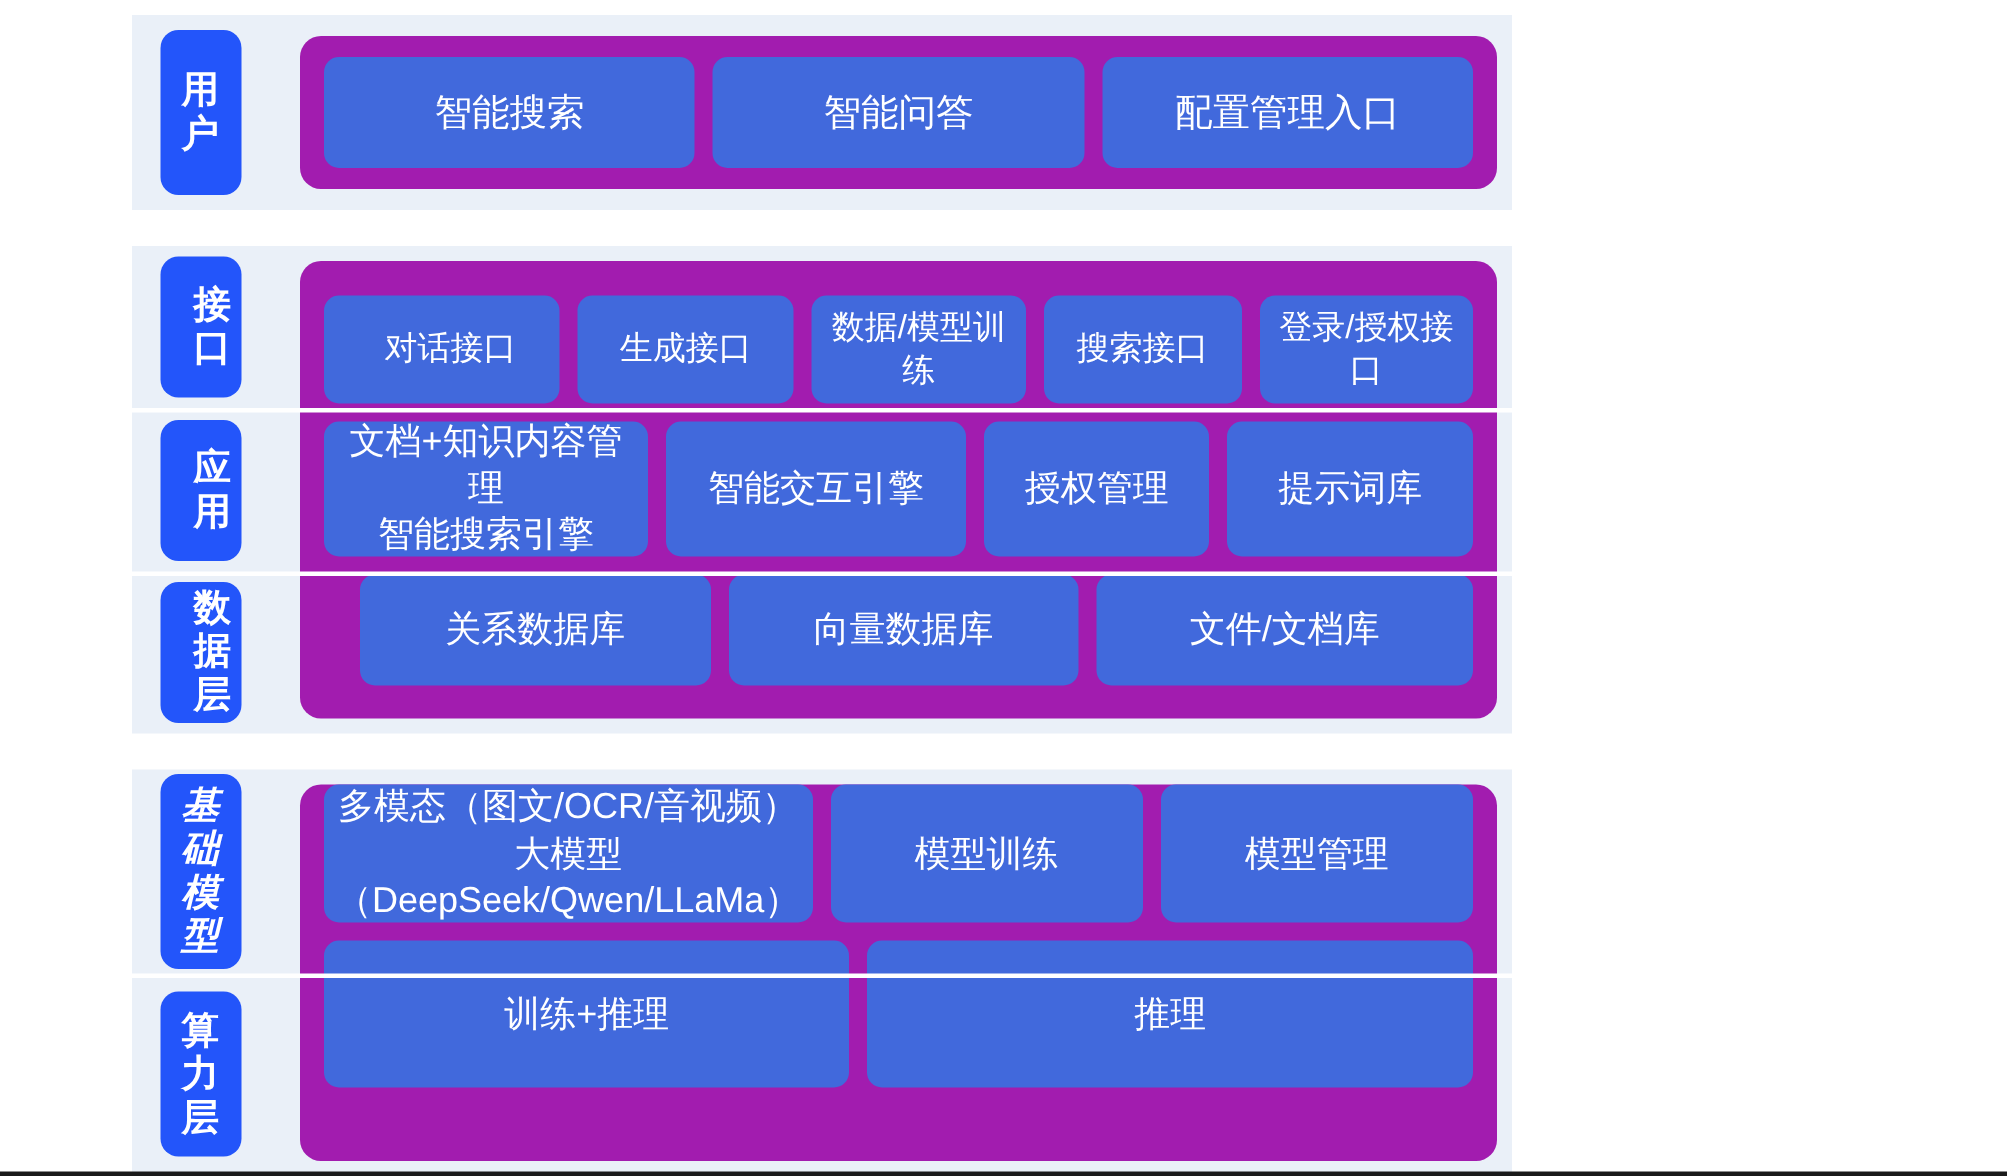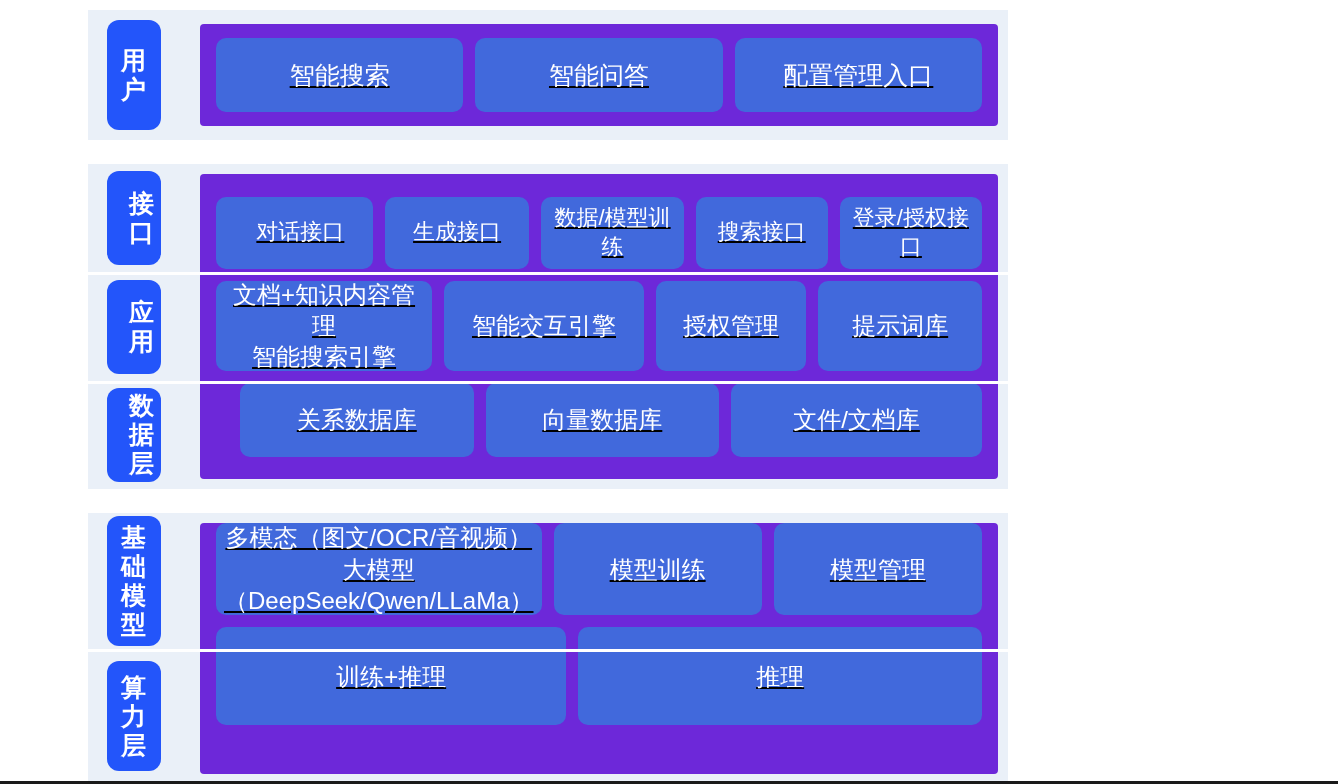--- a/index.html
+++ b/index.html
@@ -104,8 +104,8 @@
   
   .card {
     flex: 1 1 auto;
-    background: #6d28d9;
-    border-radius: 4px;
+    background: #a21caf;
+    border-radius: 14px;
     margin: 10px 10px 10px 20px;
     padding: 12px 16px;
     box-sizing: border-box;
@@ -113,7 +113,6 @@
     flex-direction: column;
     justify-content: center;
     gap: 12px;
-    text-decoration: underline;
   }
   .s-user .card { margin: 14px 10px 14px 20px; padding: 10px 16px; }
   .s-base .card { justify-content: flex-start; padding-top: 0; }

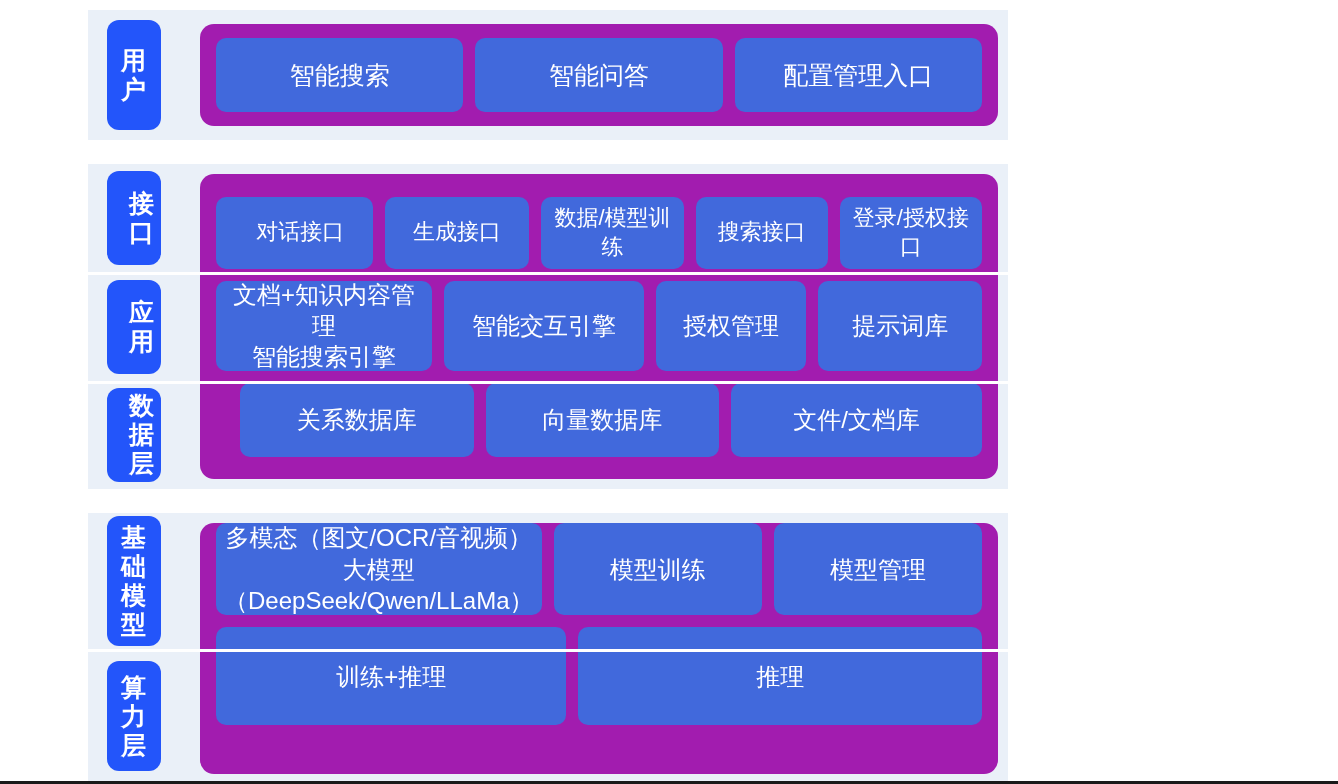--- a/index.html
+++ b/index.html
@@ -98,7 +98,7 @@
   }
   .s-user .tab { height: 110px; }
   .s-app  .tab-slot .tab { height: 94px; padding-left: 16px; }
-  .s-base .tab-slot:first-child .tab { height: 130px; }
+  .s-base .tab-slot:first-child .tab { height: 130px; font-style: italic; }
   .s-base .tab-slot:last-child  .tab { height: 110px; }
 
   

